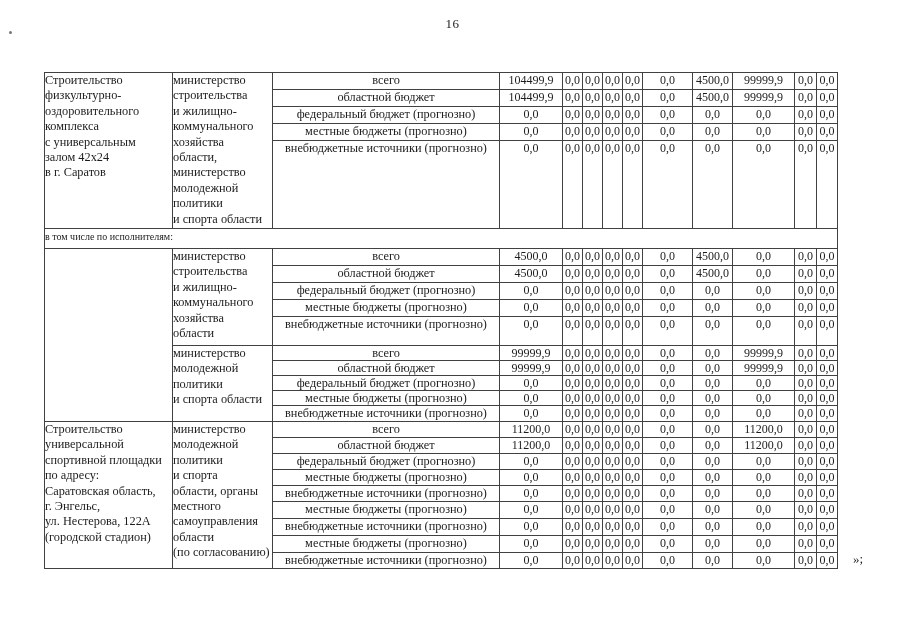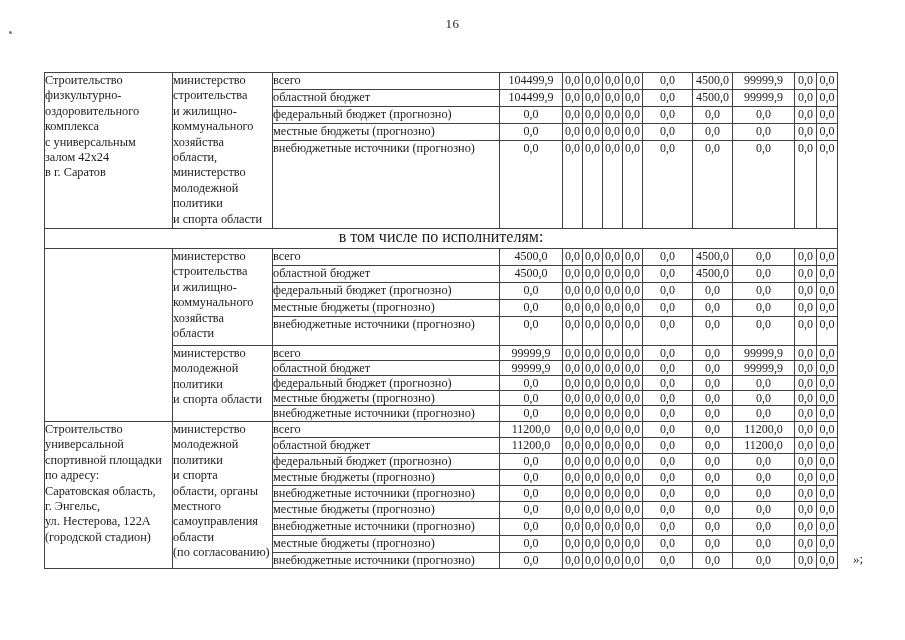--- a/index.html
+++ b/index.html
@@ -55,6 +55,7 @@
     line-height: 14px;
     padding: 1px 2px 0 3px;
     white-space: nowrap;
+    text-align: center;
   }
   td.value-cell {
     font-size: 12px;

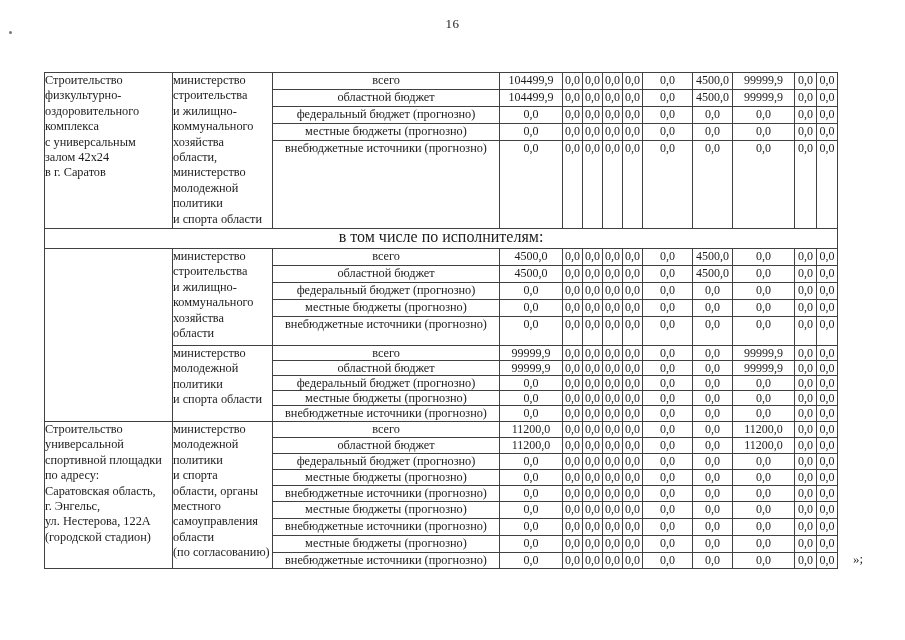--- a/index.html
+++ b/index.html
@@ -64,11 +64,10 @@
     padding-top: 1px;
   }
   td.divider-cell {
-    font-size: 16px;
+    font-size: 10px;
     line-height: 15px;
     padding: 2px 2px 0 4px;
     white-space: nowrap;
-    text-align: center;
   }
   .closing-mark {
     position: absolute;

